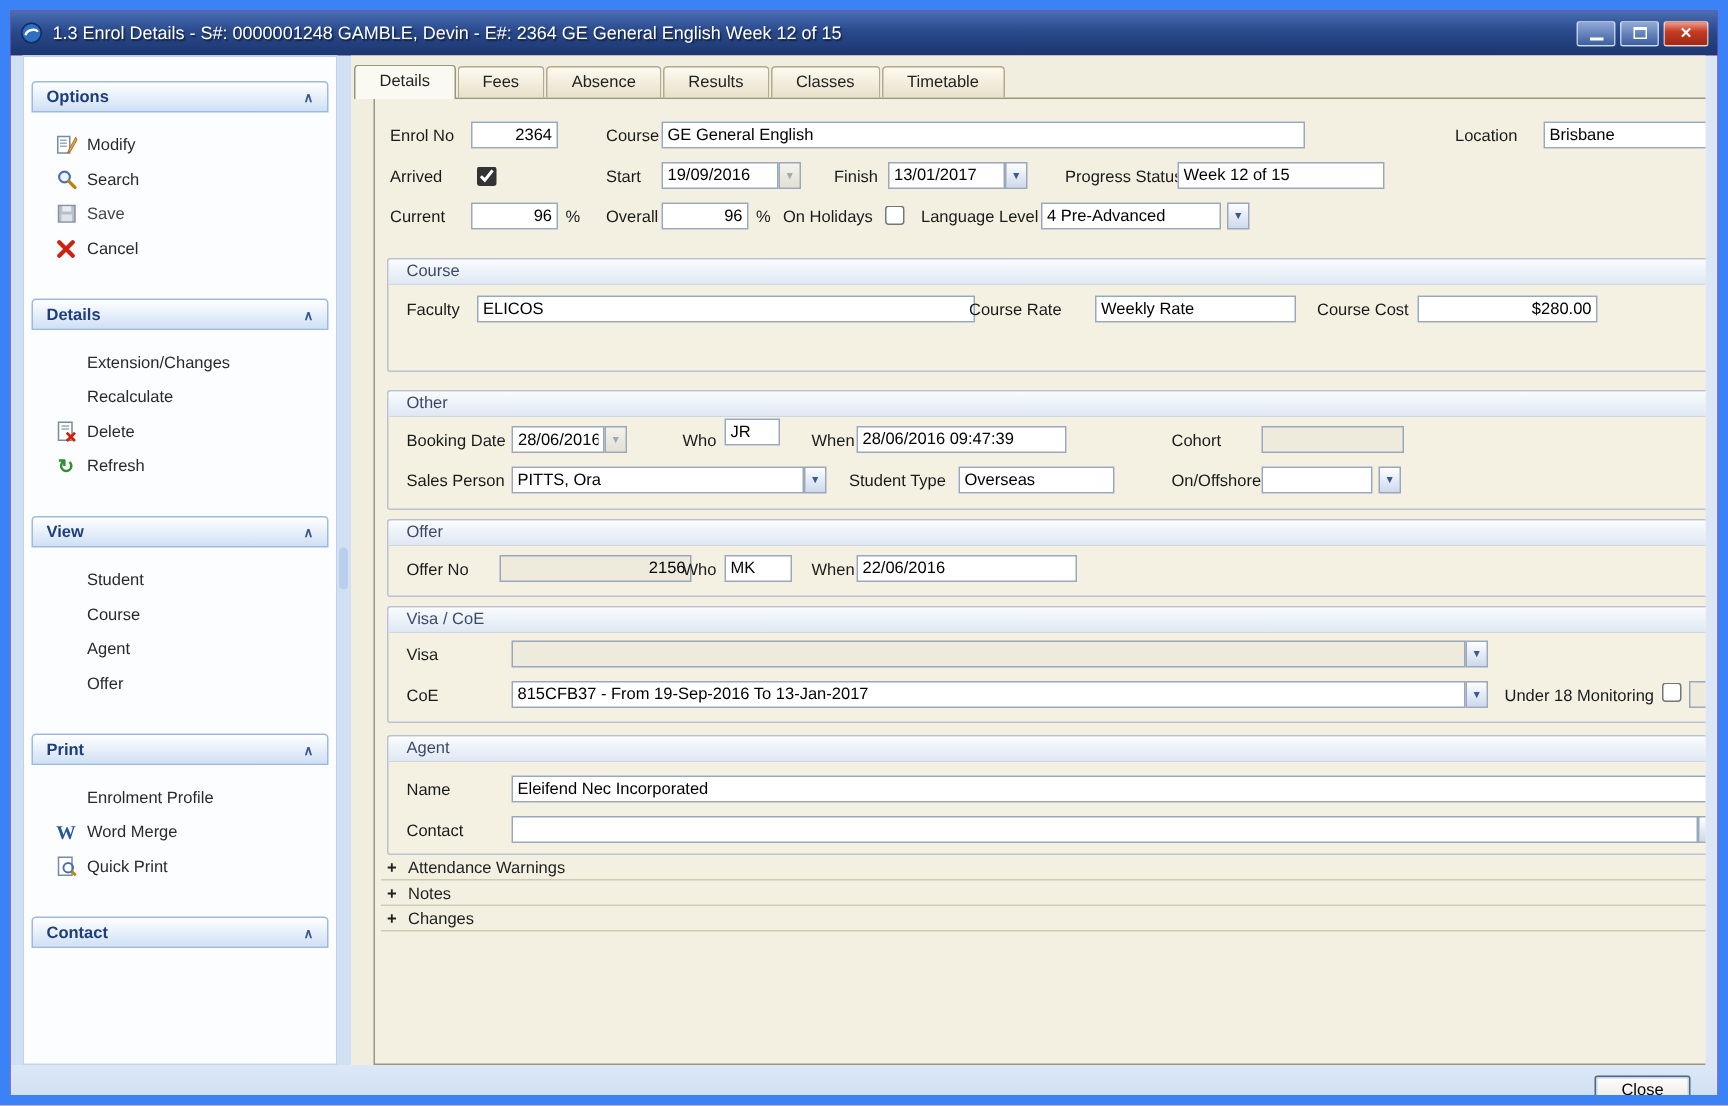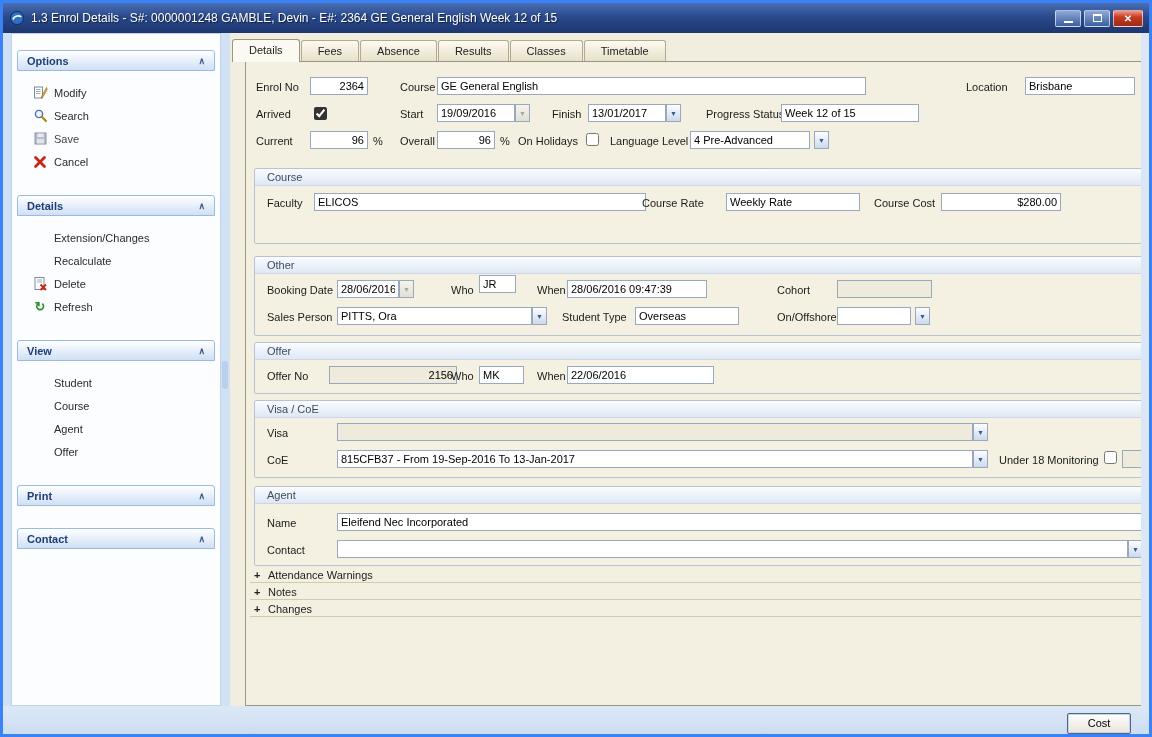--- a/index.html
+++ b/index.html
@@ -4,7 +4,7 @@
 <style>
   * { margin:0; padding:0; box-sizing:border-box; }
   html,body { width:1152px; height:737px; font-family:"Liberation Sans",sans-serif; font-size:11px; }
-  .window { width:1152px; height:737px; border:3px solid #3b82f6; background:#be185d; display:flex; flex-direction:column; overflow:hidden; }
+  .window { width:1152px; height:737px; border:7px solid #3b82f6; background:#be185d; display:flex; flex-direction:column; overflow:hidden; }
 
   
   .titlebar { height:30px; flex:0 0 30px; background:linear-gradient(#4a6fb5 0%, #2a4a8c 45%, #1c366f 100%); display:flex; align-items:center; padding:0 6px; }

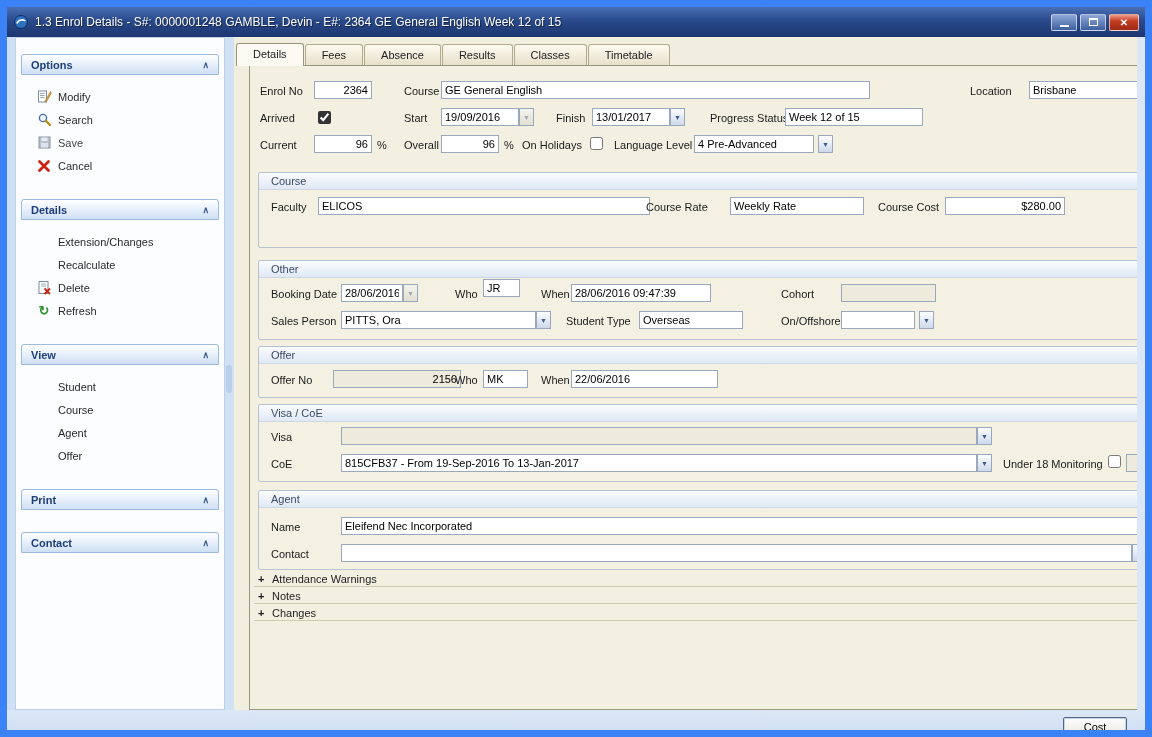--- a/index.html
+++ b/index.html
@@ -205,6 +205,28 @@
           <span>Print</span>
           <span class="chev">∧</span>
         </div>
+        <div class="side-items">
+          <div class="side-item">
+            <span class="ic"></span>
+            <span>Enrolment Profile</span>
+          </div>
+          <div class="side-item">
+            <span class="ic">
+                <span class="word-glyph">W</span>
+              </span>
+            <span>Word Merge</span>
+          </div>
+          <div class="side-item">
+            <span class="ic">
+                <svg width="15" height="15" viewBox="0 0 15 15">
+                  <rect x="2" y="1.5" width="9" height="12" fill="#fff" stroke="#7a8aa0"></rect>
+                  <circle cx="8.5" cy="8.5" r="3.2" fill="none" stroke="#4a6fae" stroke-width="1.3"></circle>
+                  <line x1="10.8" y1="10.8" x2="13.5" y2="13.5" stroke="#b8860b" stroke-width="1.8"></line>
+                </svg>
+              </span>
+            <span>Quick Print</span>
+          </div>
+        </div>
       </div>
 
       <div class="side-section">

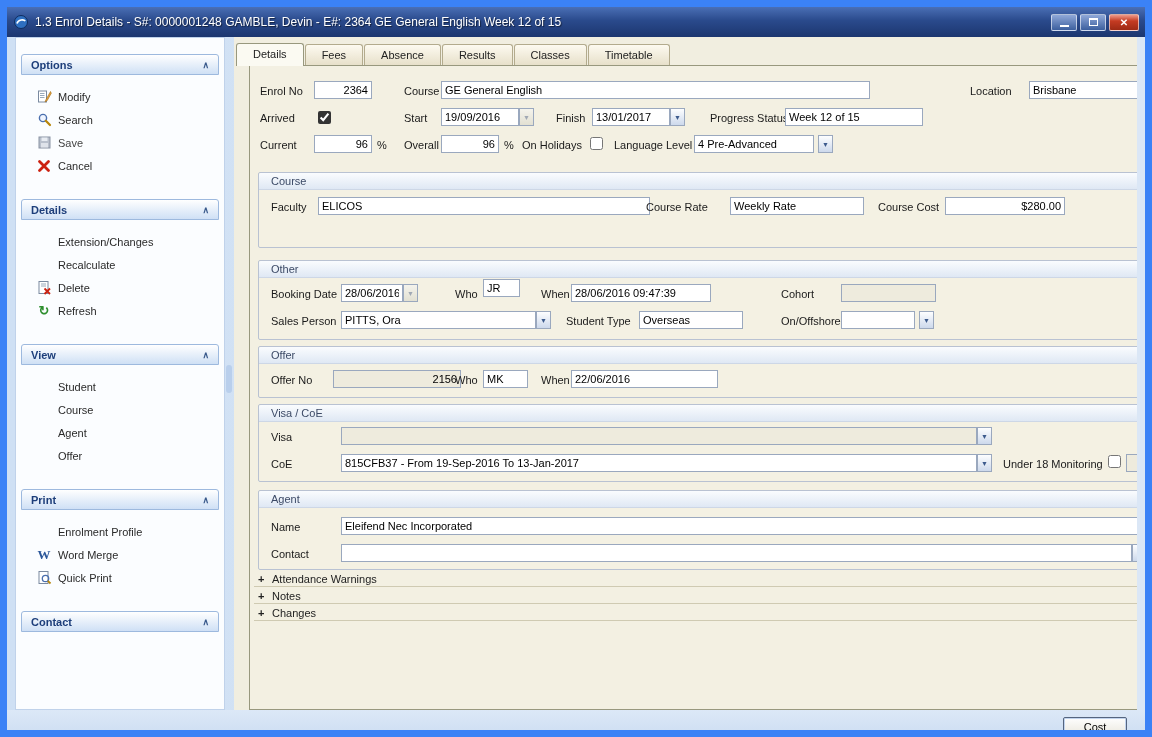--- a/index.html
+++ b/index.html
@@ -396,7 +396,7 @@
   </div>
 
   <div class="footer">
-    <button class="close-btn">Cost</button>
+    <button class="close-btn">Close</button>
   </div>
 
 </div>

